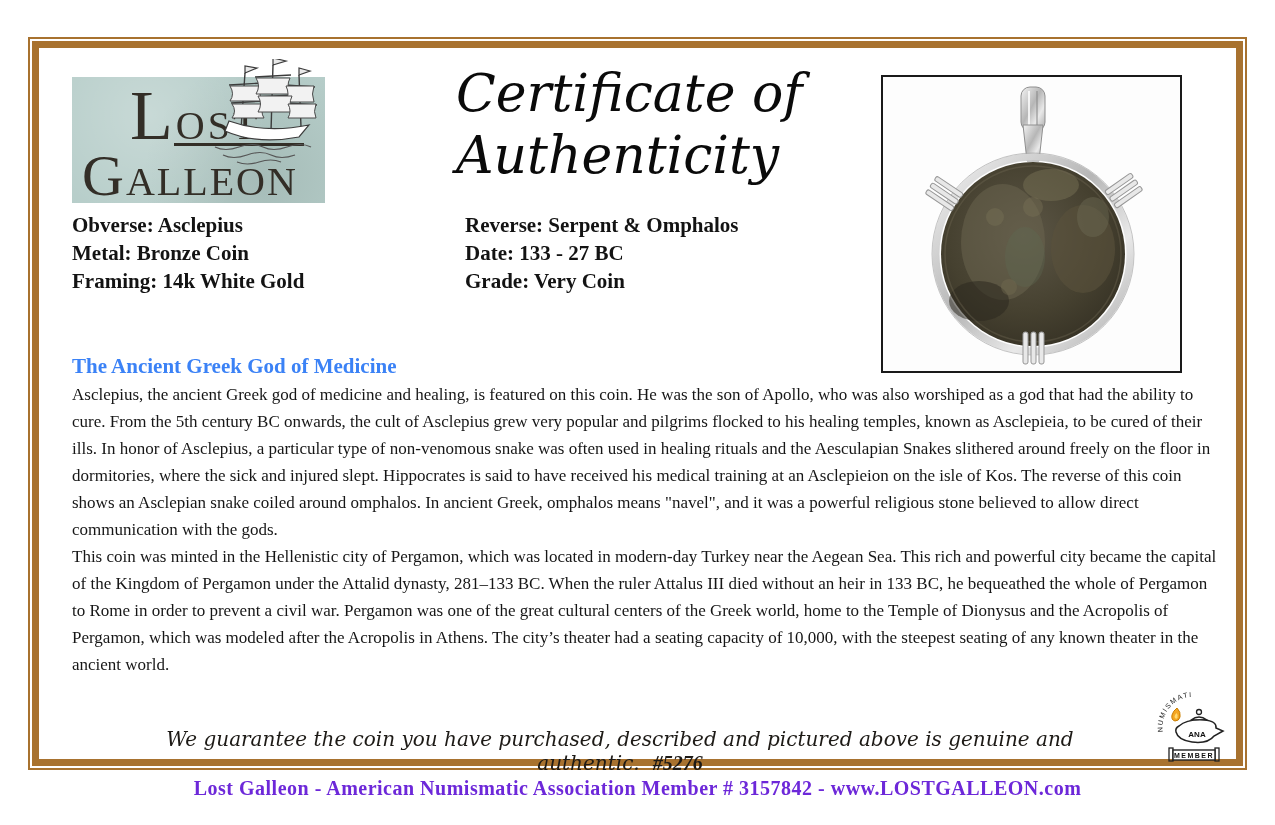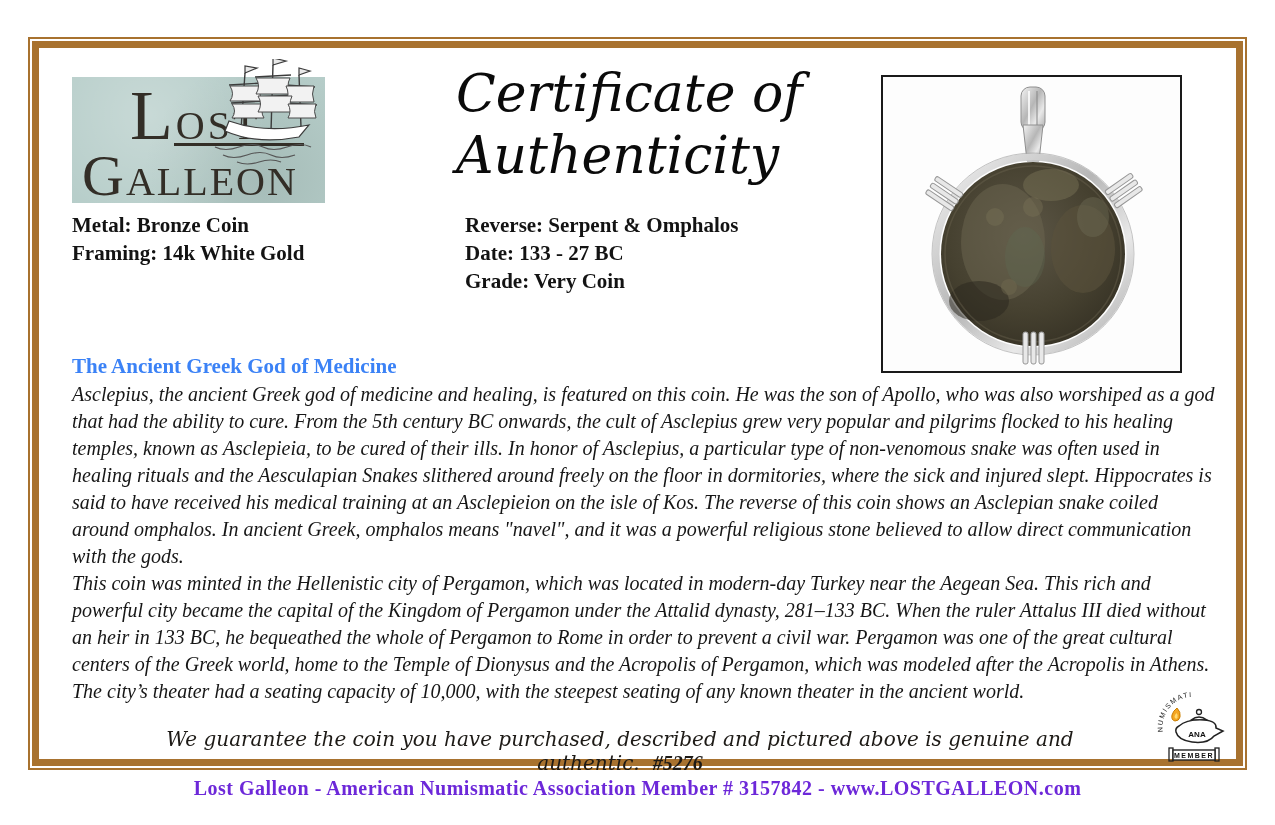--- a/index.html
+++ b/index.html
@@ -125,6 +125,7 @@
 </div>
 
 <div class="details details-left">
+  <div>Obverse: Asclepius</div>
   <div>Metal: Bronze Coin</div>
   <div>Framing: 14k White Gold</div>
 </div>

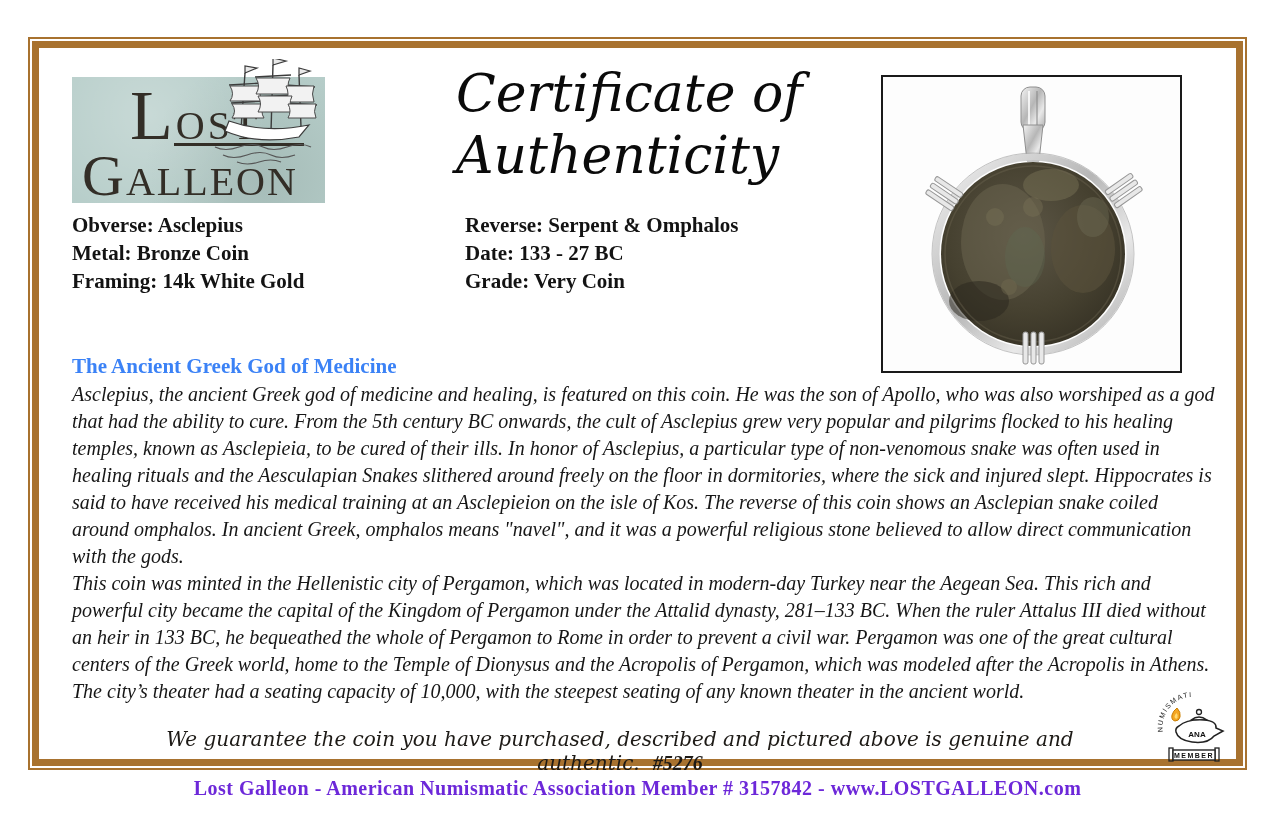--- a/index.html
+++ b/index.html
@@ -49,7 +49,7 @@
   .body-heading{position:absolute;left:72px;top:354px;font-size:21px;font-weight:bold;color:#3b82f6;}
   .body-copy{
     position:absolute;left:72px;top:381px;width:1147px;
-    font-size:20px;line-height:27px;color:#161616;font-style:italic;
+    font-size:17px;line-height:27px;color:#161616;
   }
   .body-copy p{margin:0;}
   

